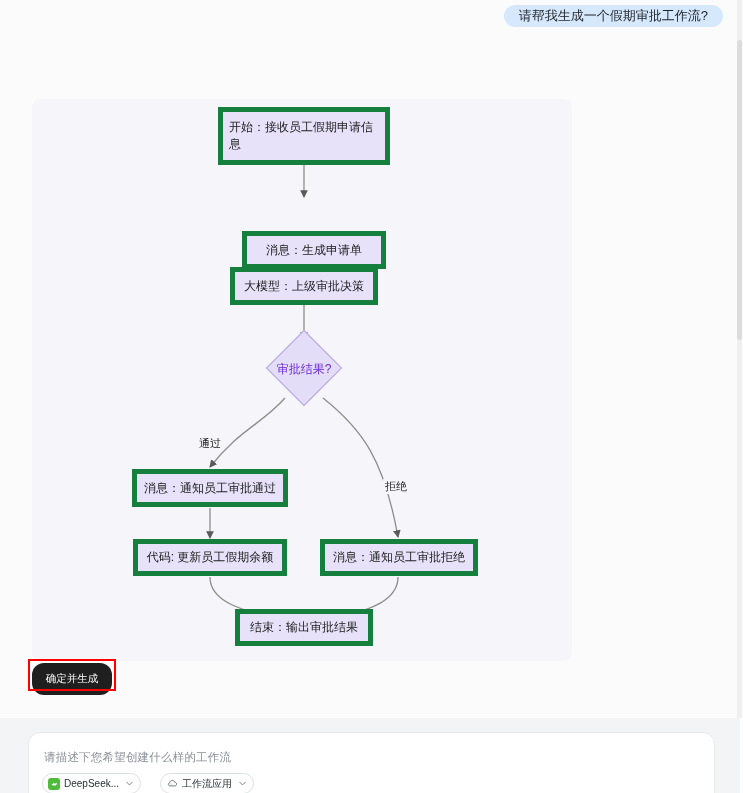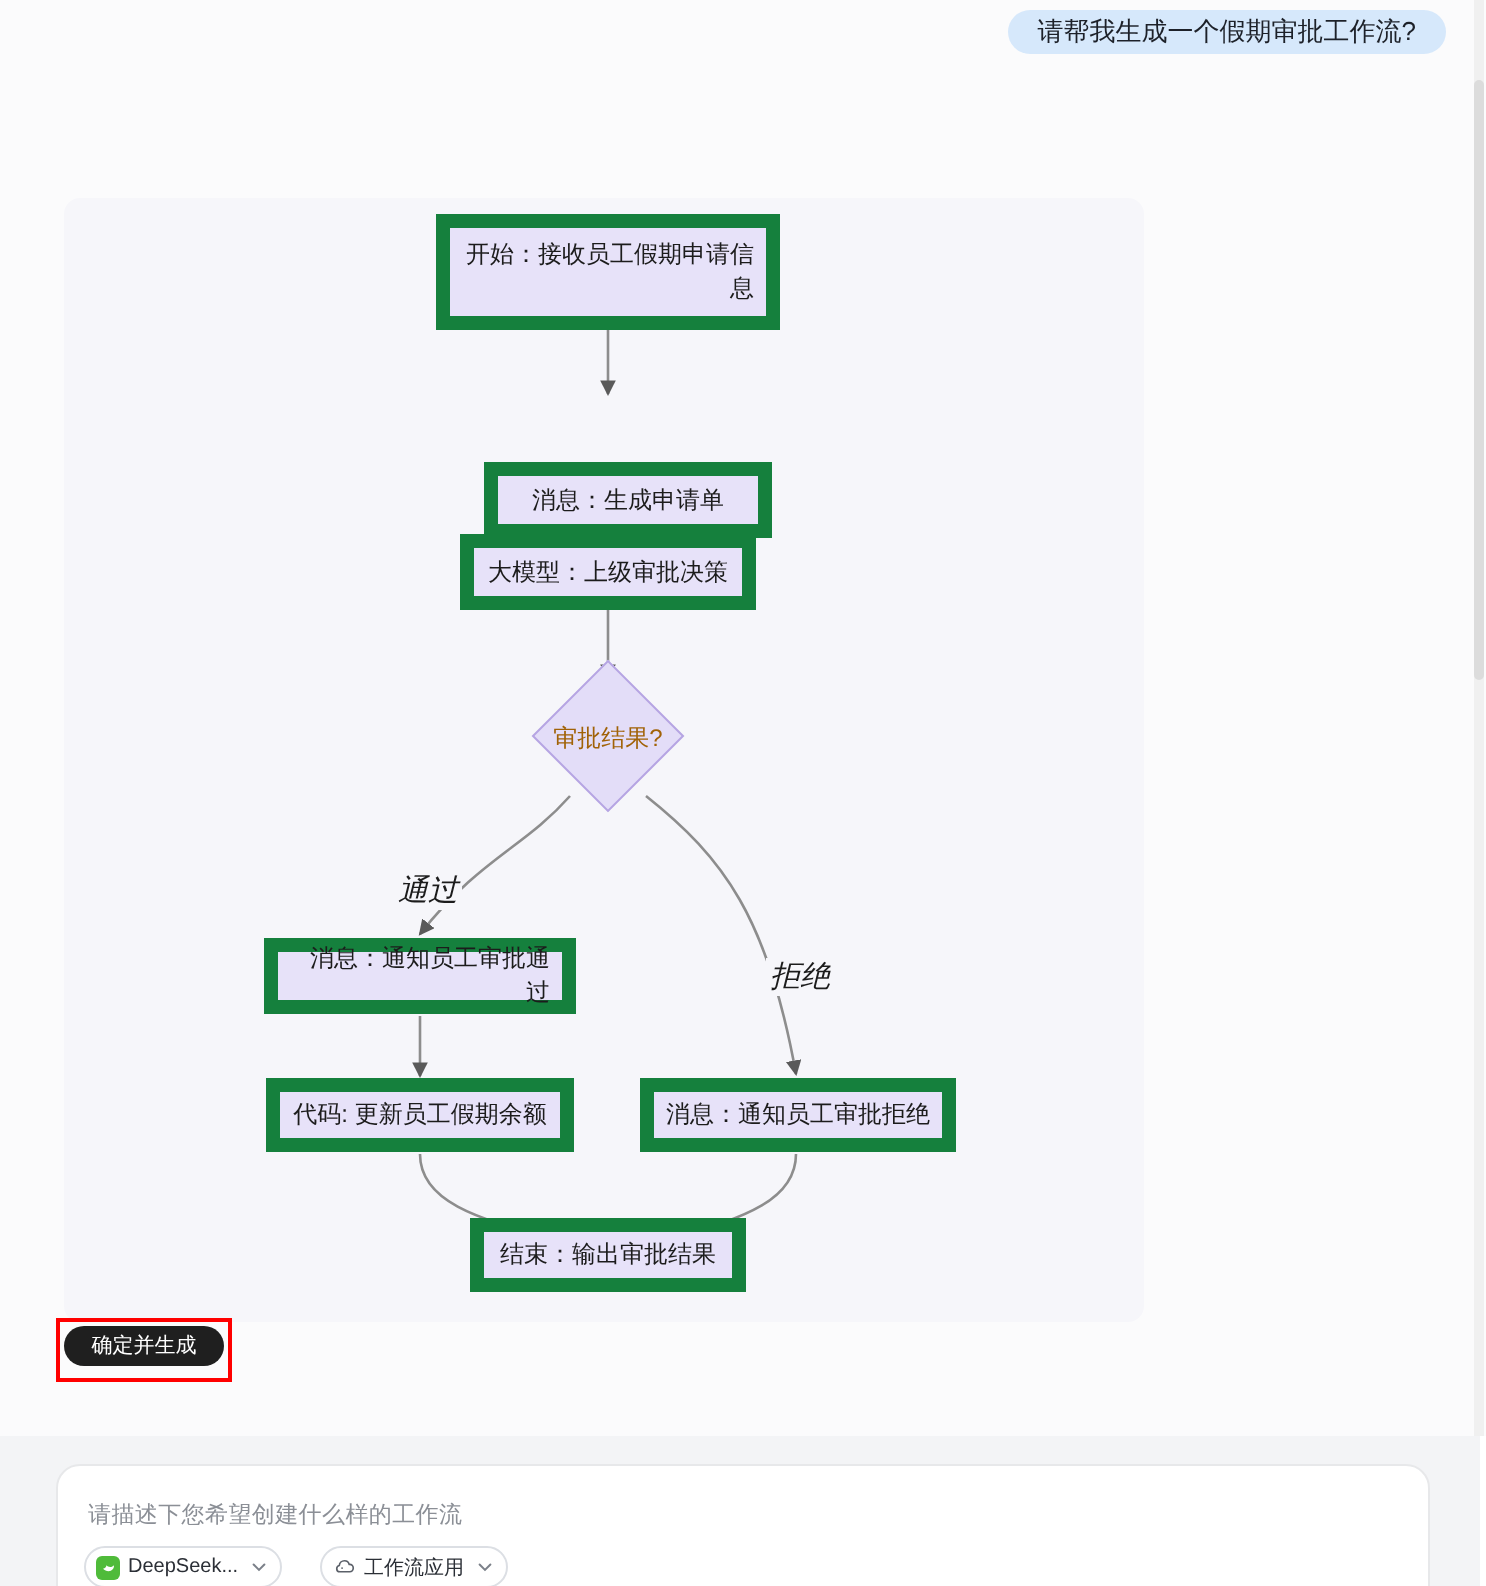--- a/index.html
+++ b/index.html
@@ -75,12 +75,12 @@
   .node {
     position: absolute;
     background: #e7e2f9;
-    border: 7px solid #15803d;
+    border: 5px solid #15803d;
     box-sizing: border-box;
     display: flex;
     align-items: center;
     justify-content: center;
-    text-align: right;
+    text-align: left;
     font-size: 12px;
     line-height: 17px;
     color: #1c1c1c;

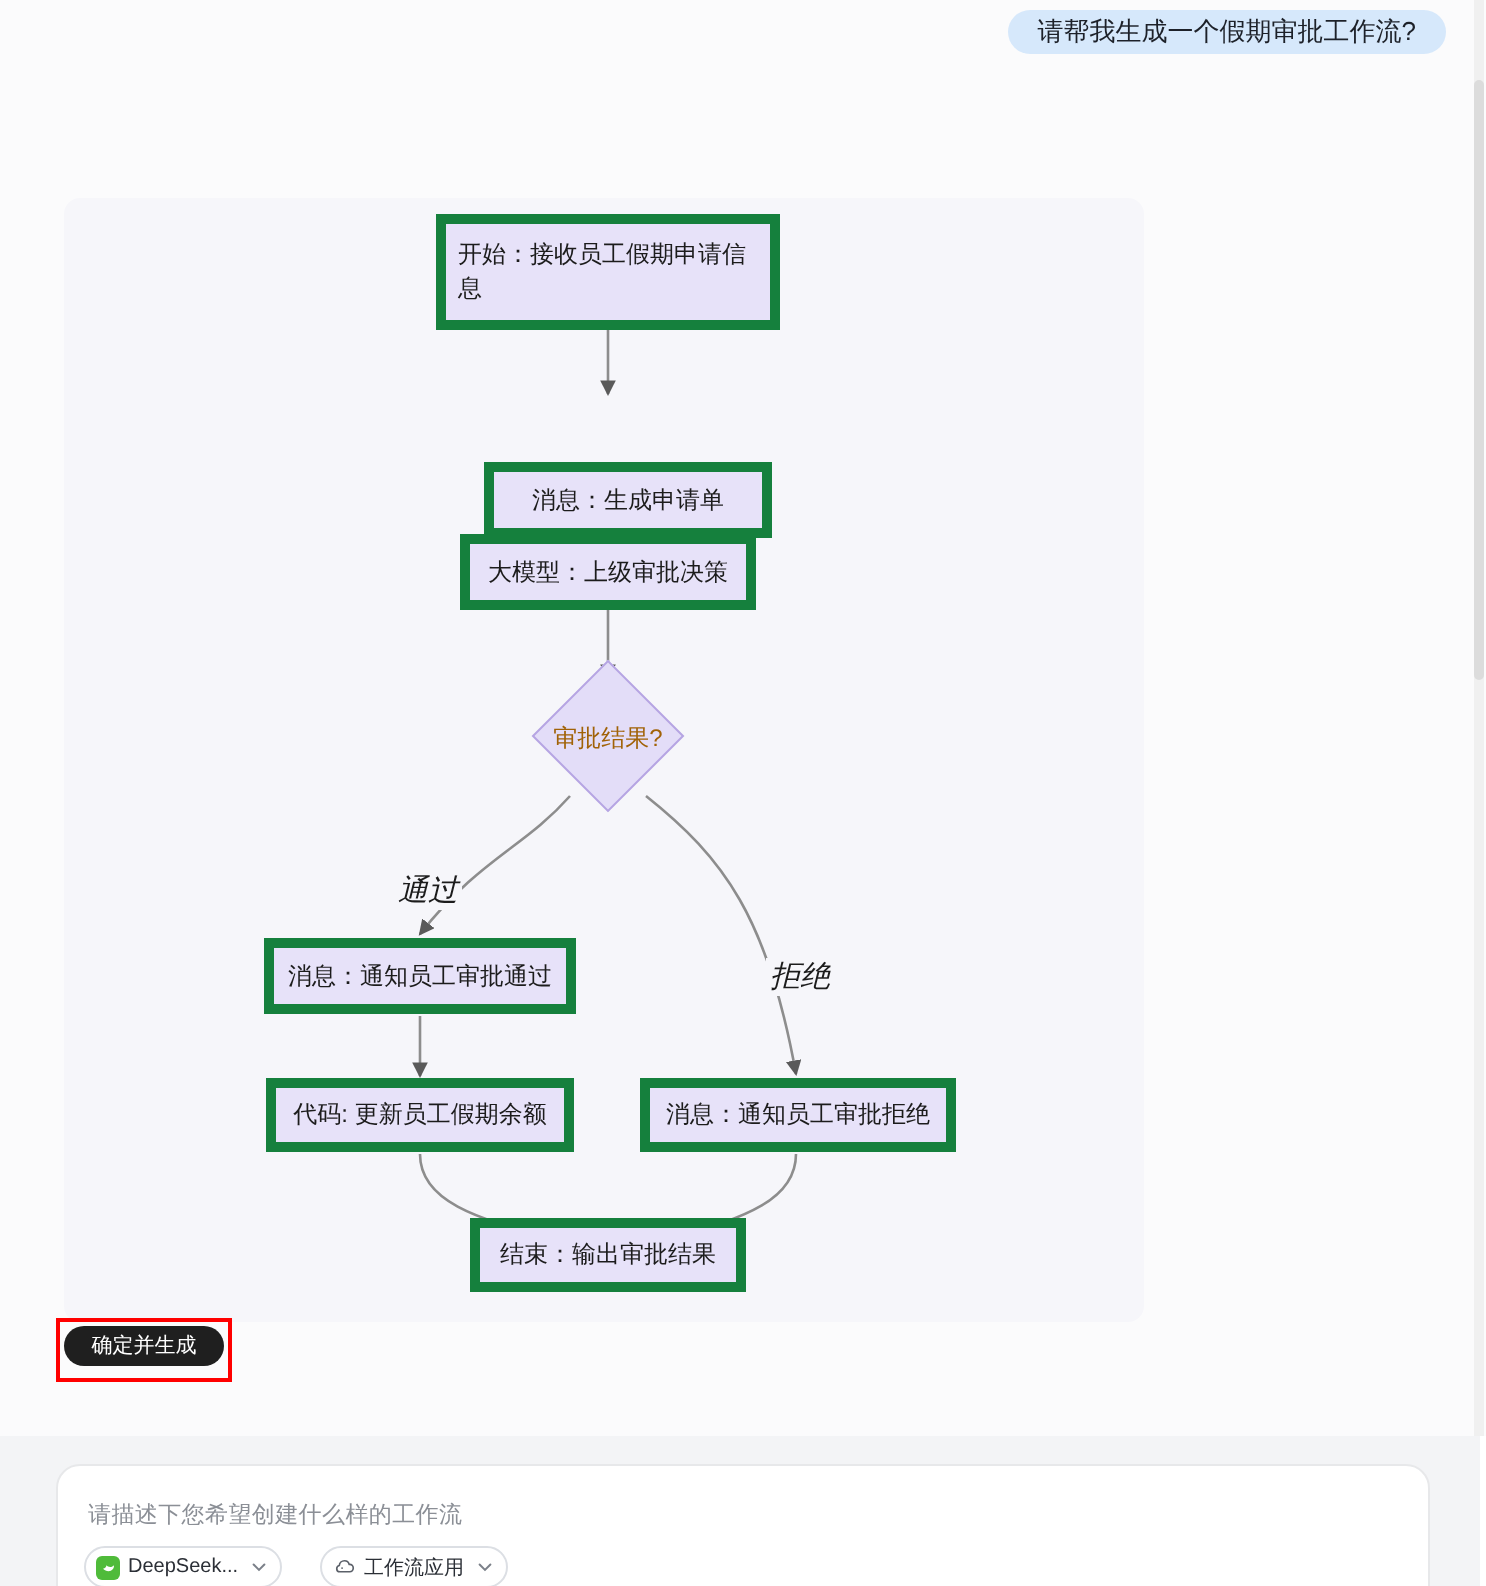--- a/index.html
+++ b/index.html
@@ -97,7 +97,7 @@
   .diamond-label {
     position: absolute;
     font-size: 12px;
-    color: #a16207;
+    color: #6d28d9;
     text-align: center;
     white-space: nowrap;
   }

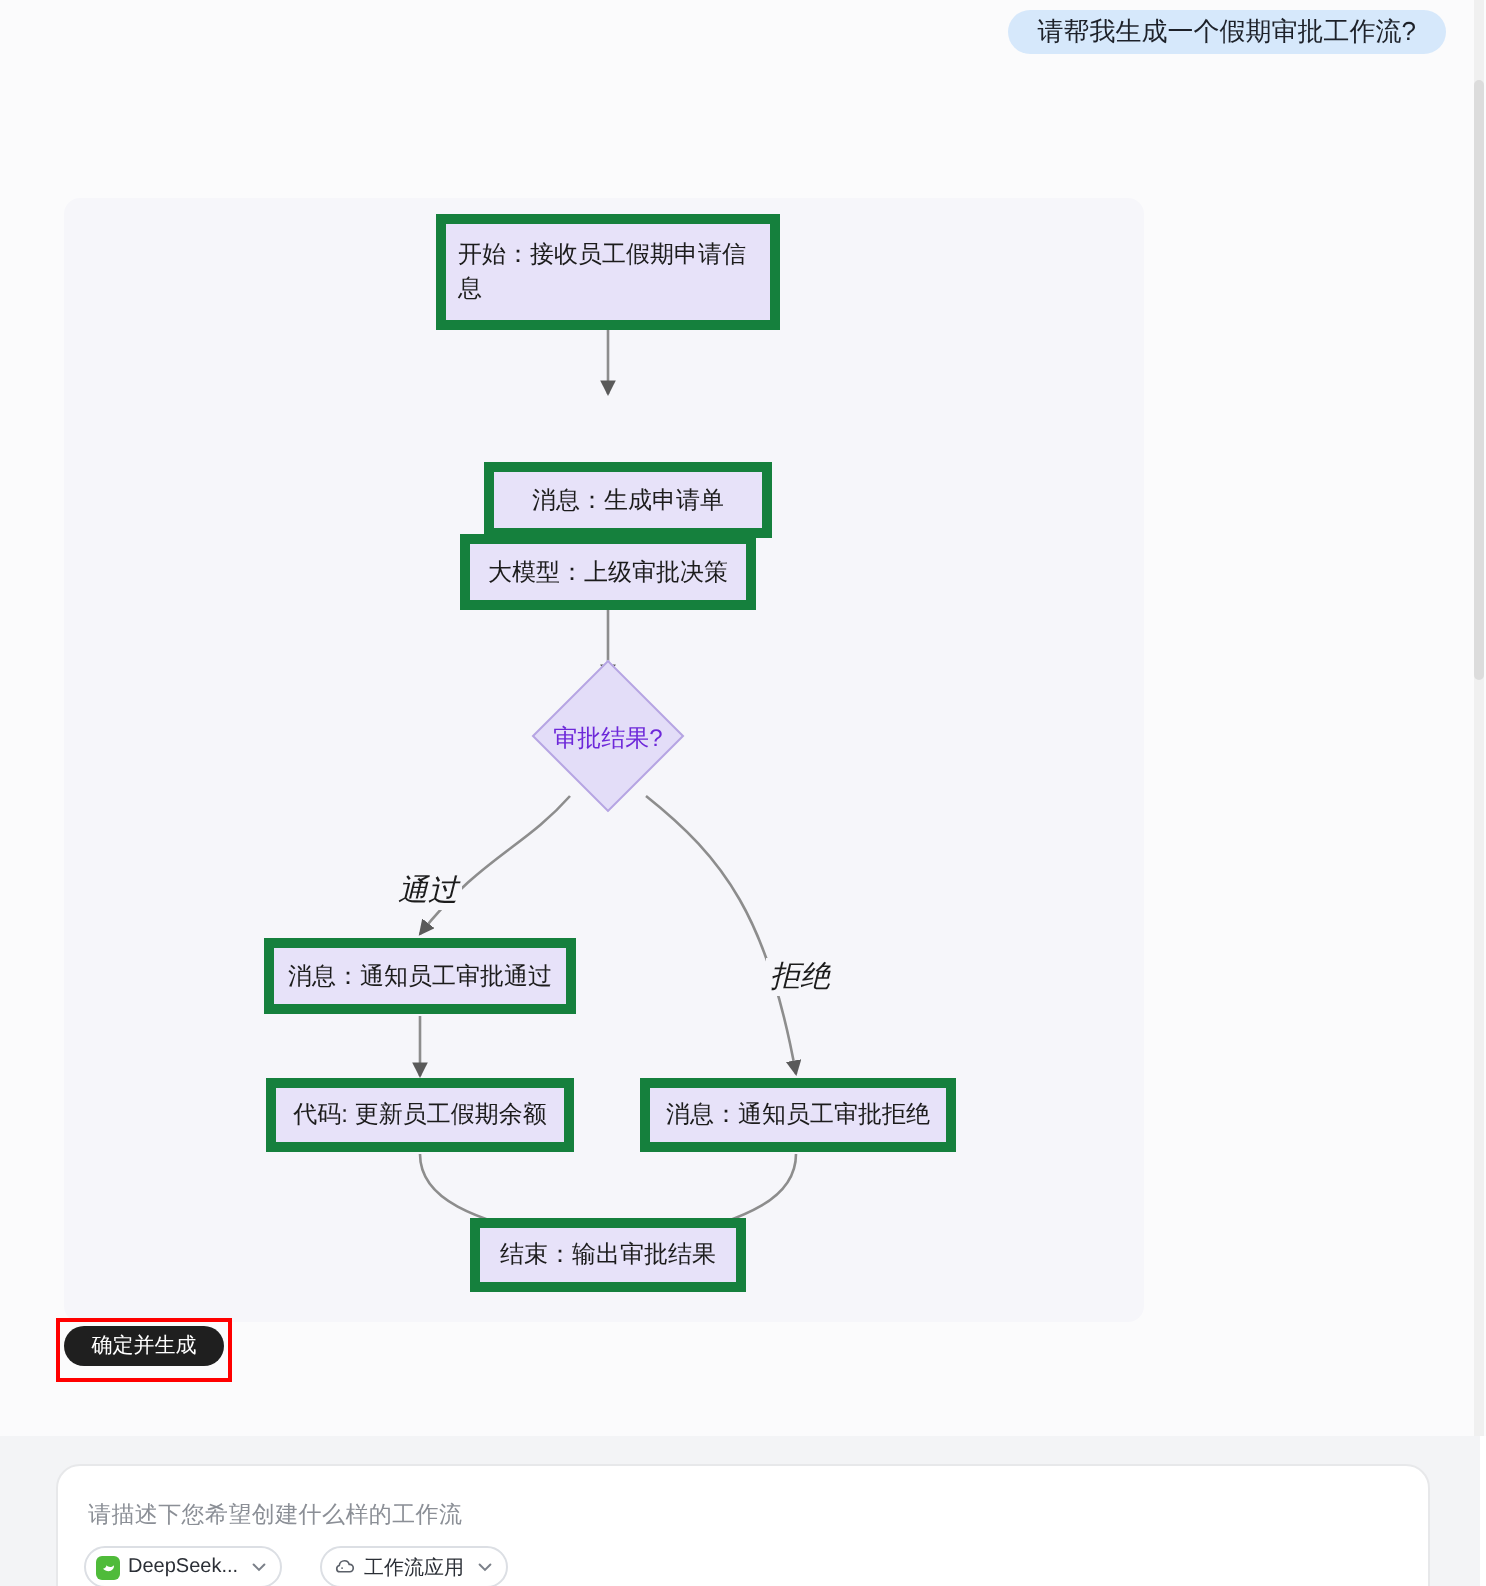--- a/index.html
+++ b/index.html
@@ -103,12 +103,11 @@
   }
   .edge-label {
     position: absolute;
-    font-size: 15px;
+    font-size: 11px;
     color: #1c1c1c;
     background: #f6f6fa;
     padding: 0 2px;
     white-space: nowrap;
-    font-style: italic;
   }
 
   

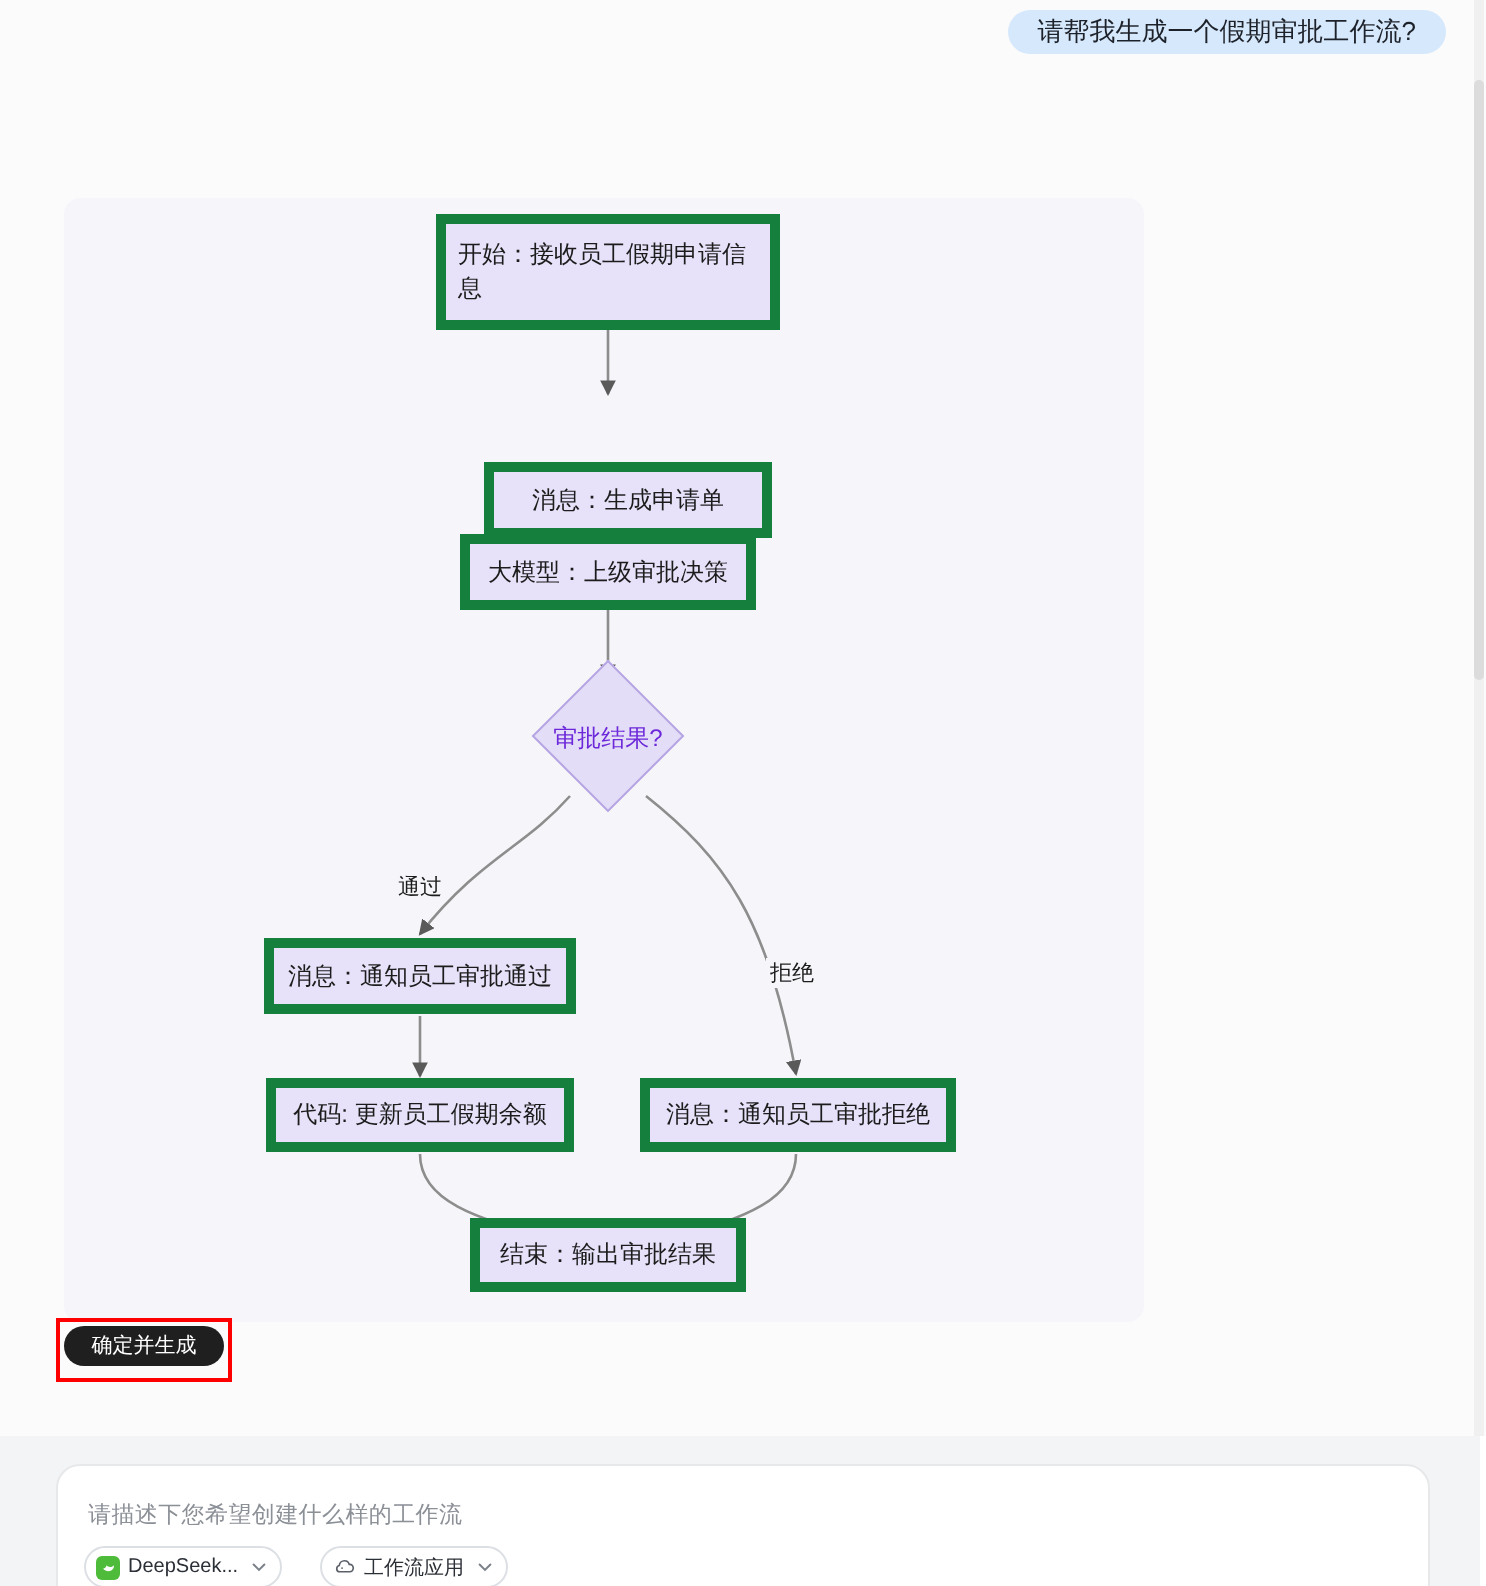--- a/index.html
+++ b/index.html
@@ -122,7 +122,7 @@
     position: absolute;
     left: 4px; top: 4px;
     width: 80px;
-    height: 20px;
+    height: 32px;
     background: #1f1f1f;
     color: #ffffff;
     border: none;

